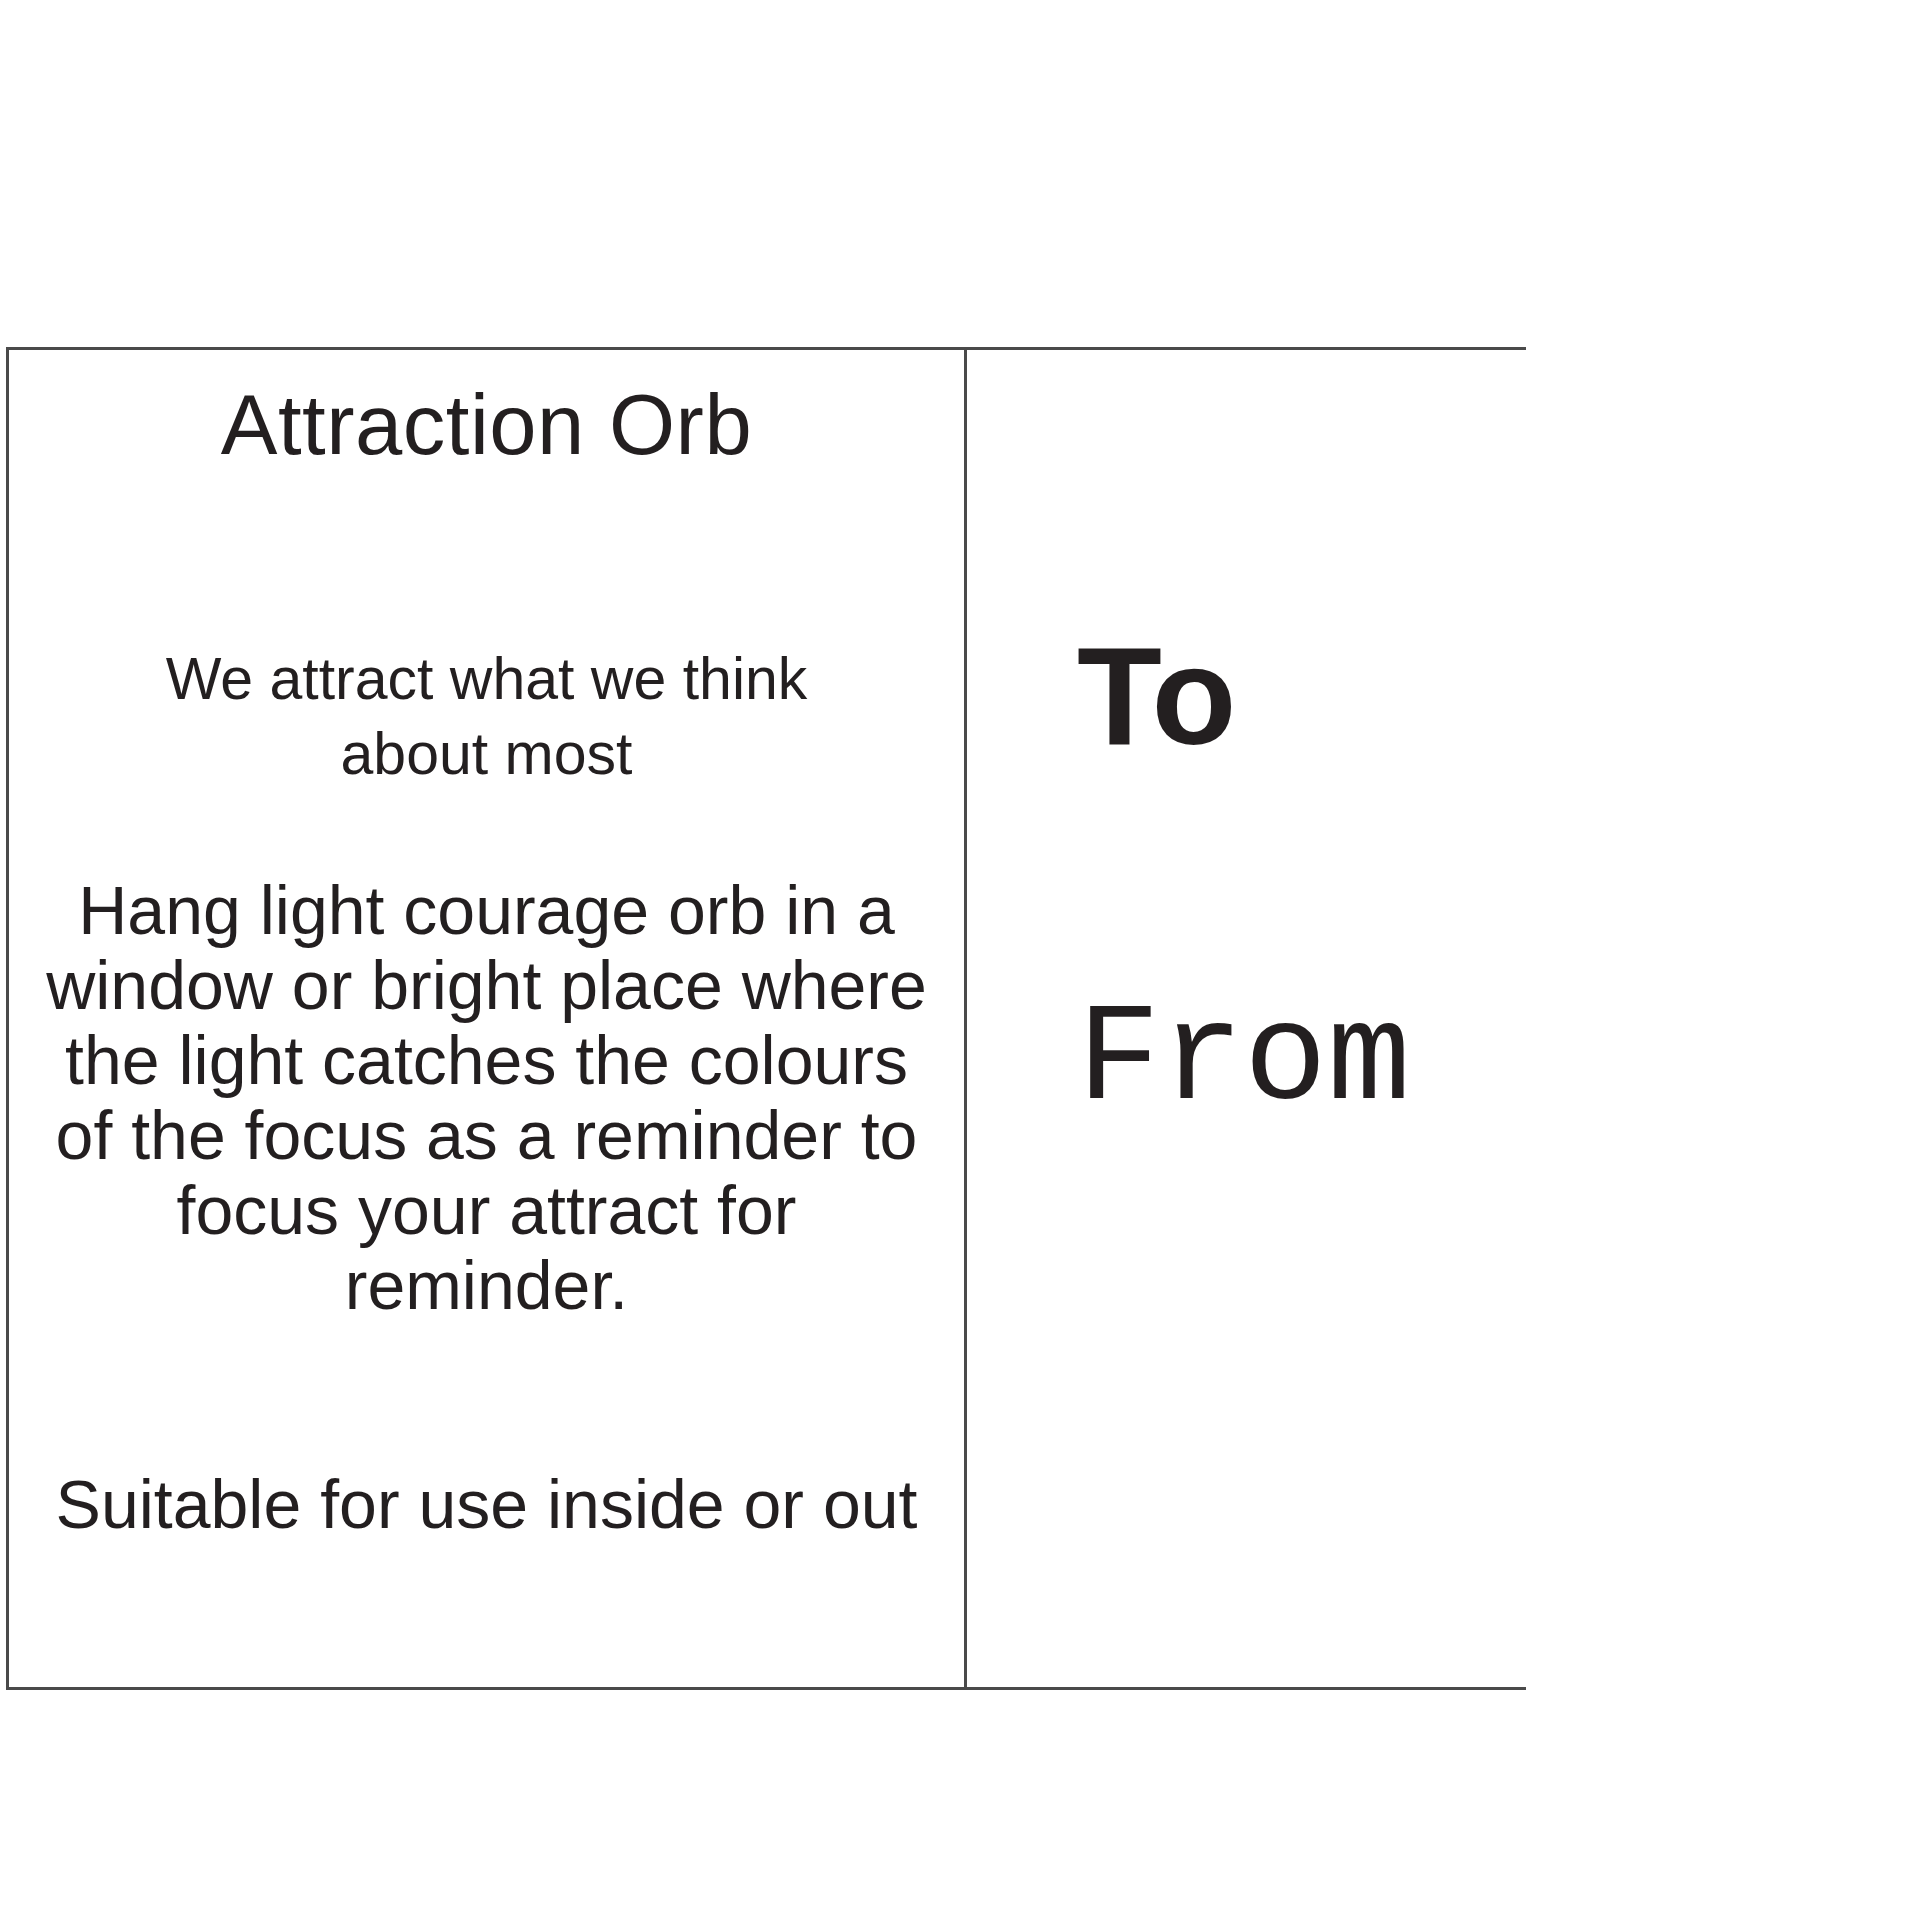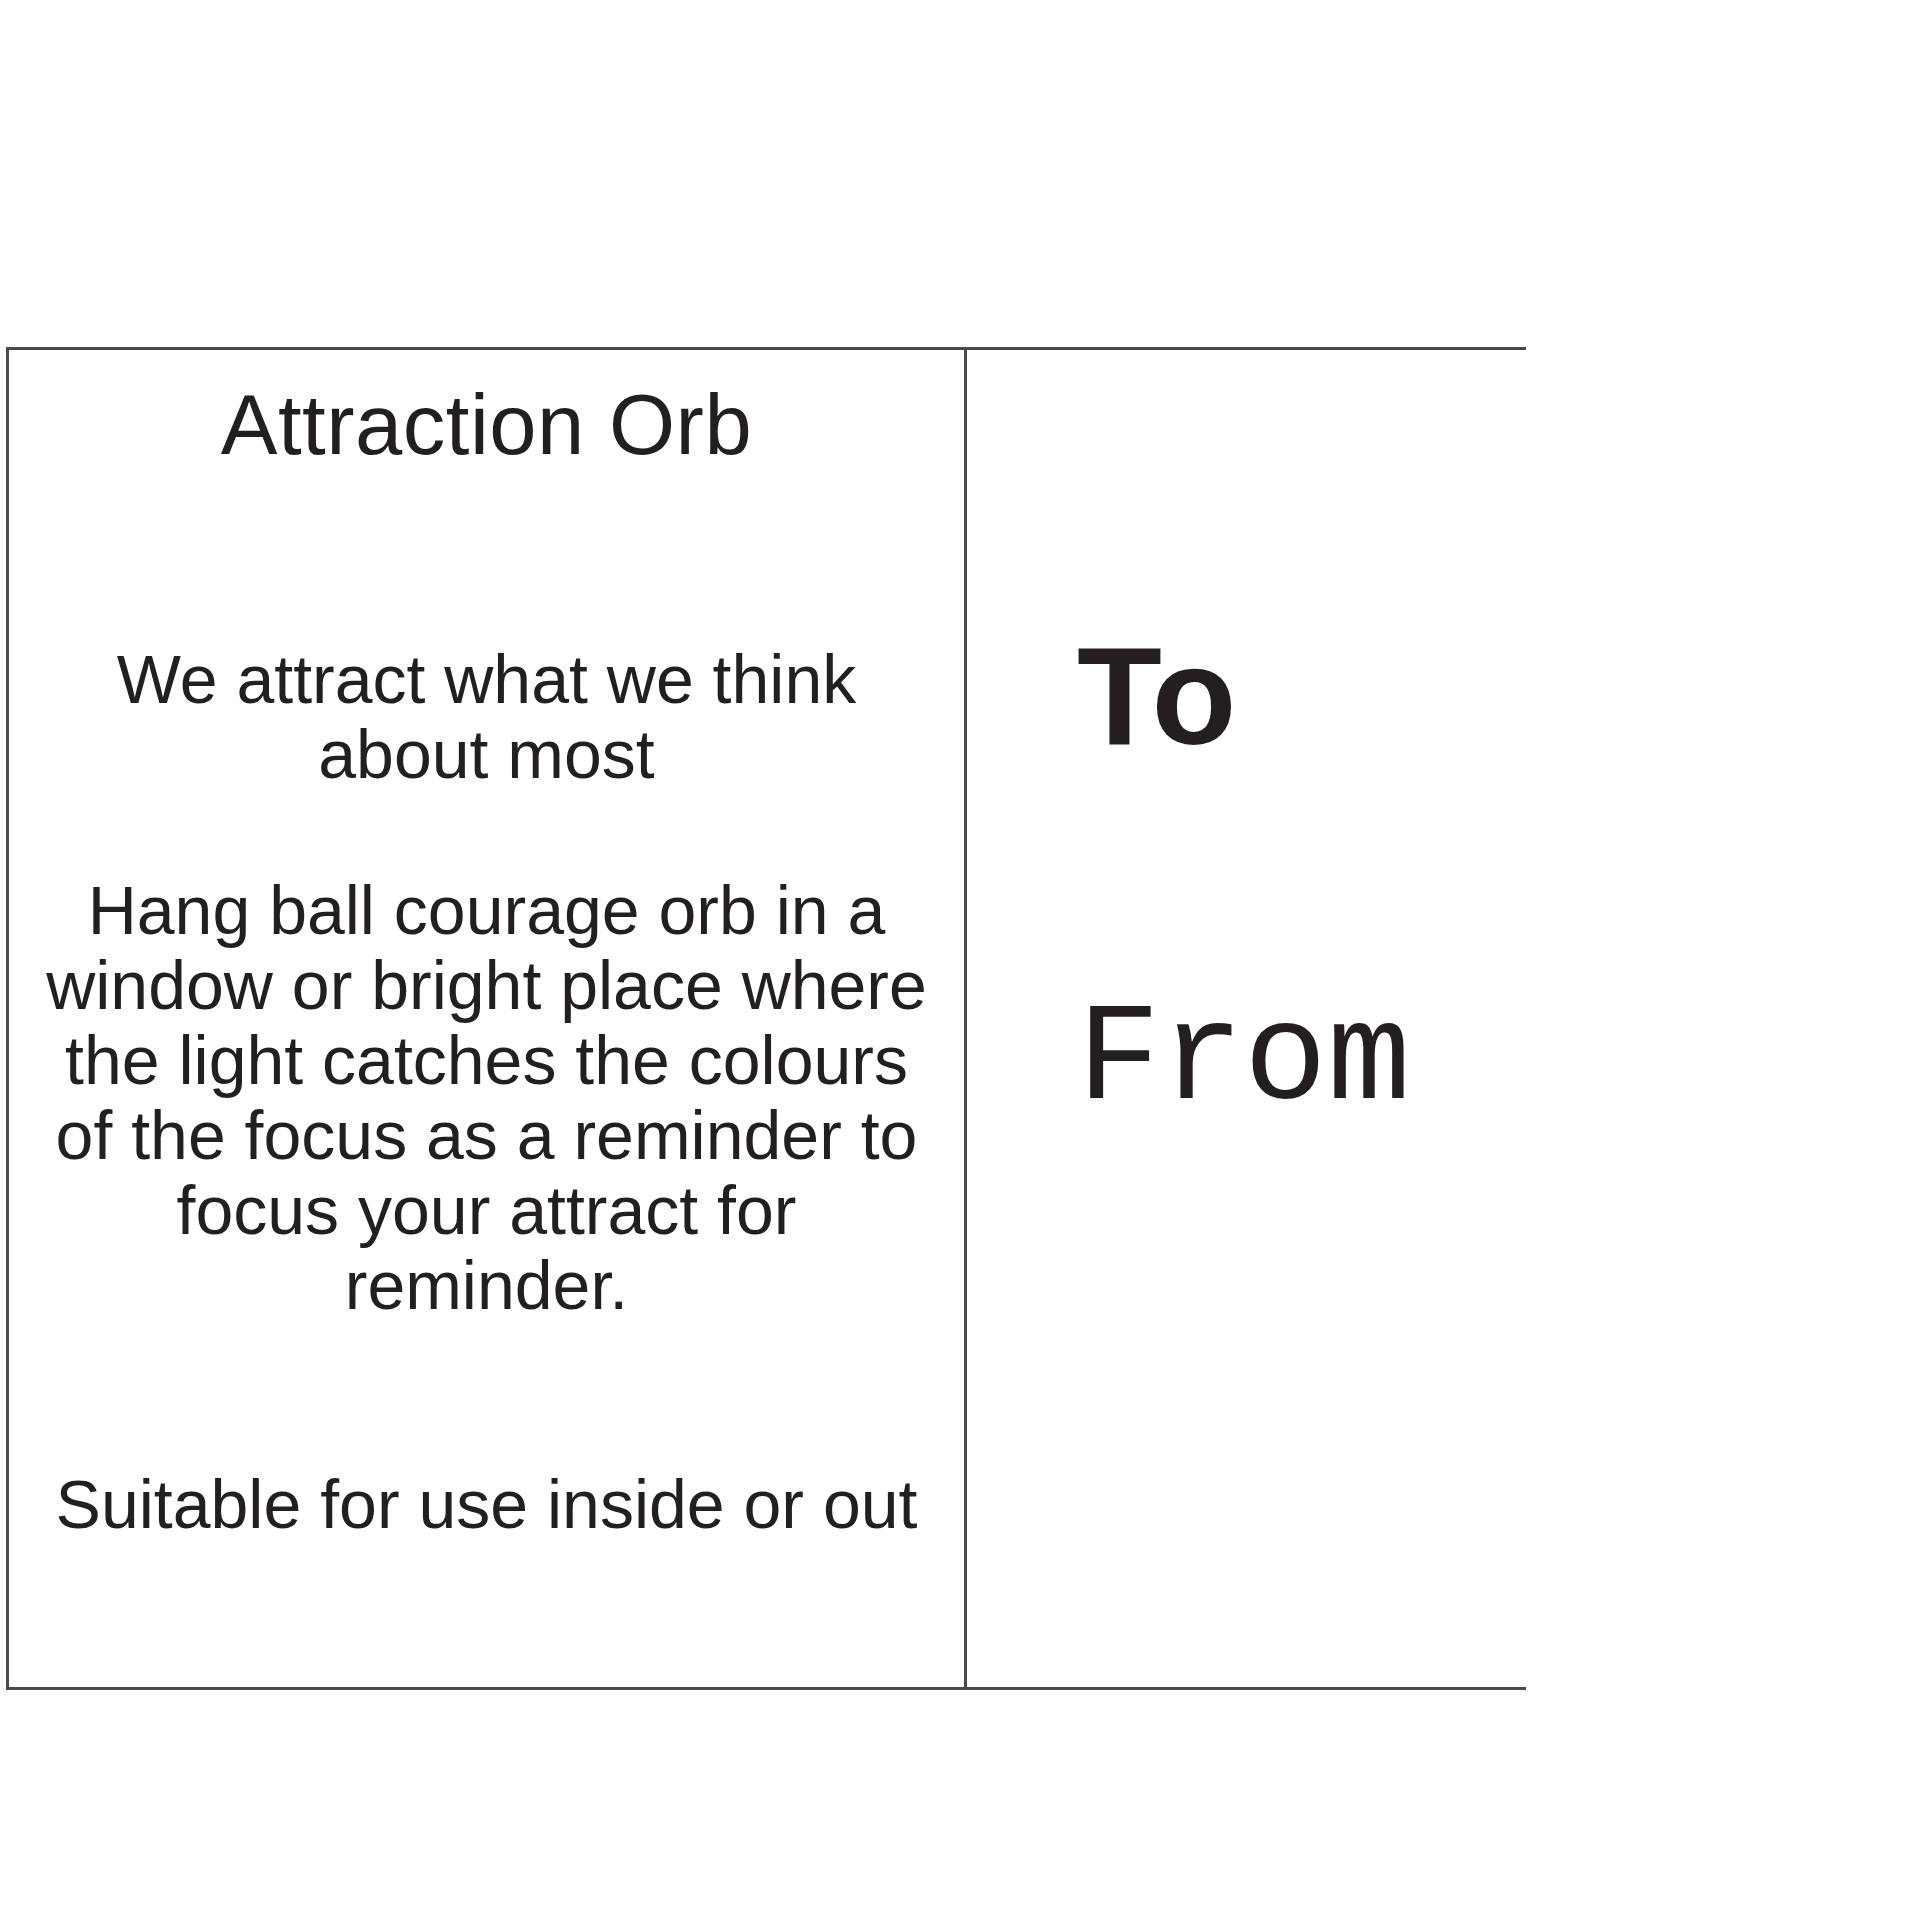--- a/index.html
+++ b/index.html
@@ -54,7 +54,7 @@
     top: 292px;
     left: 0;
     right: 0;
-    font-size: 68px;
+    font-size: 59px;
     line-height: 75px;
   }
   .instructions-block {

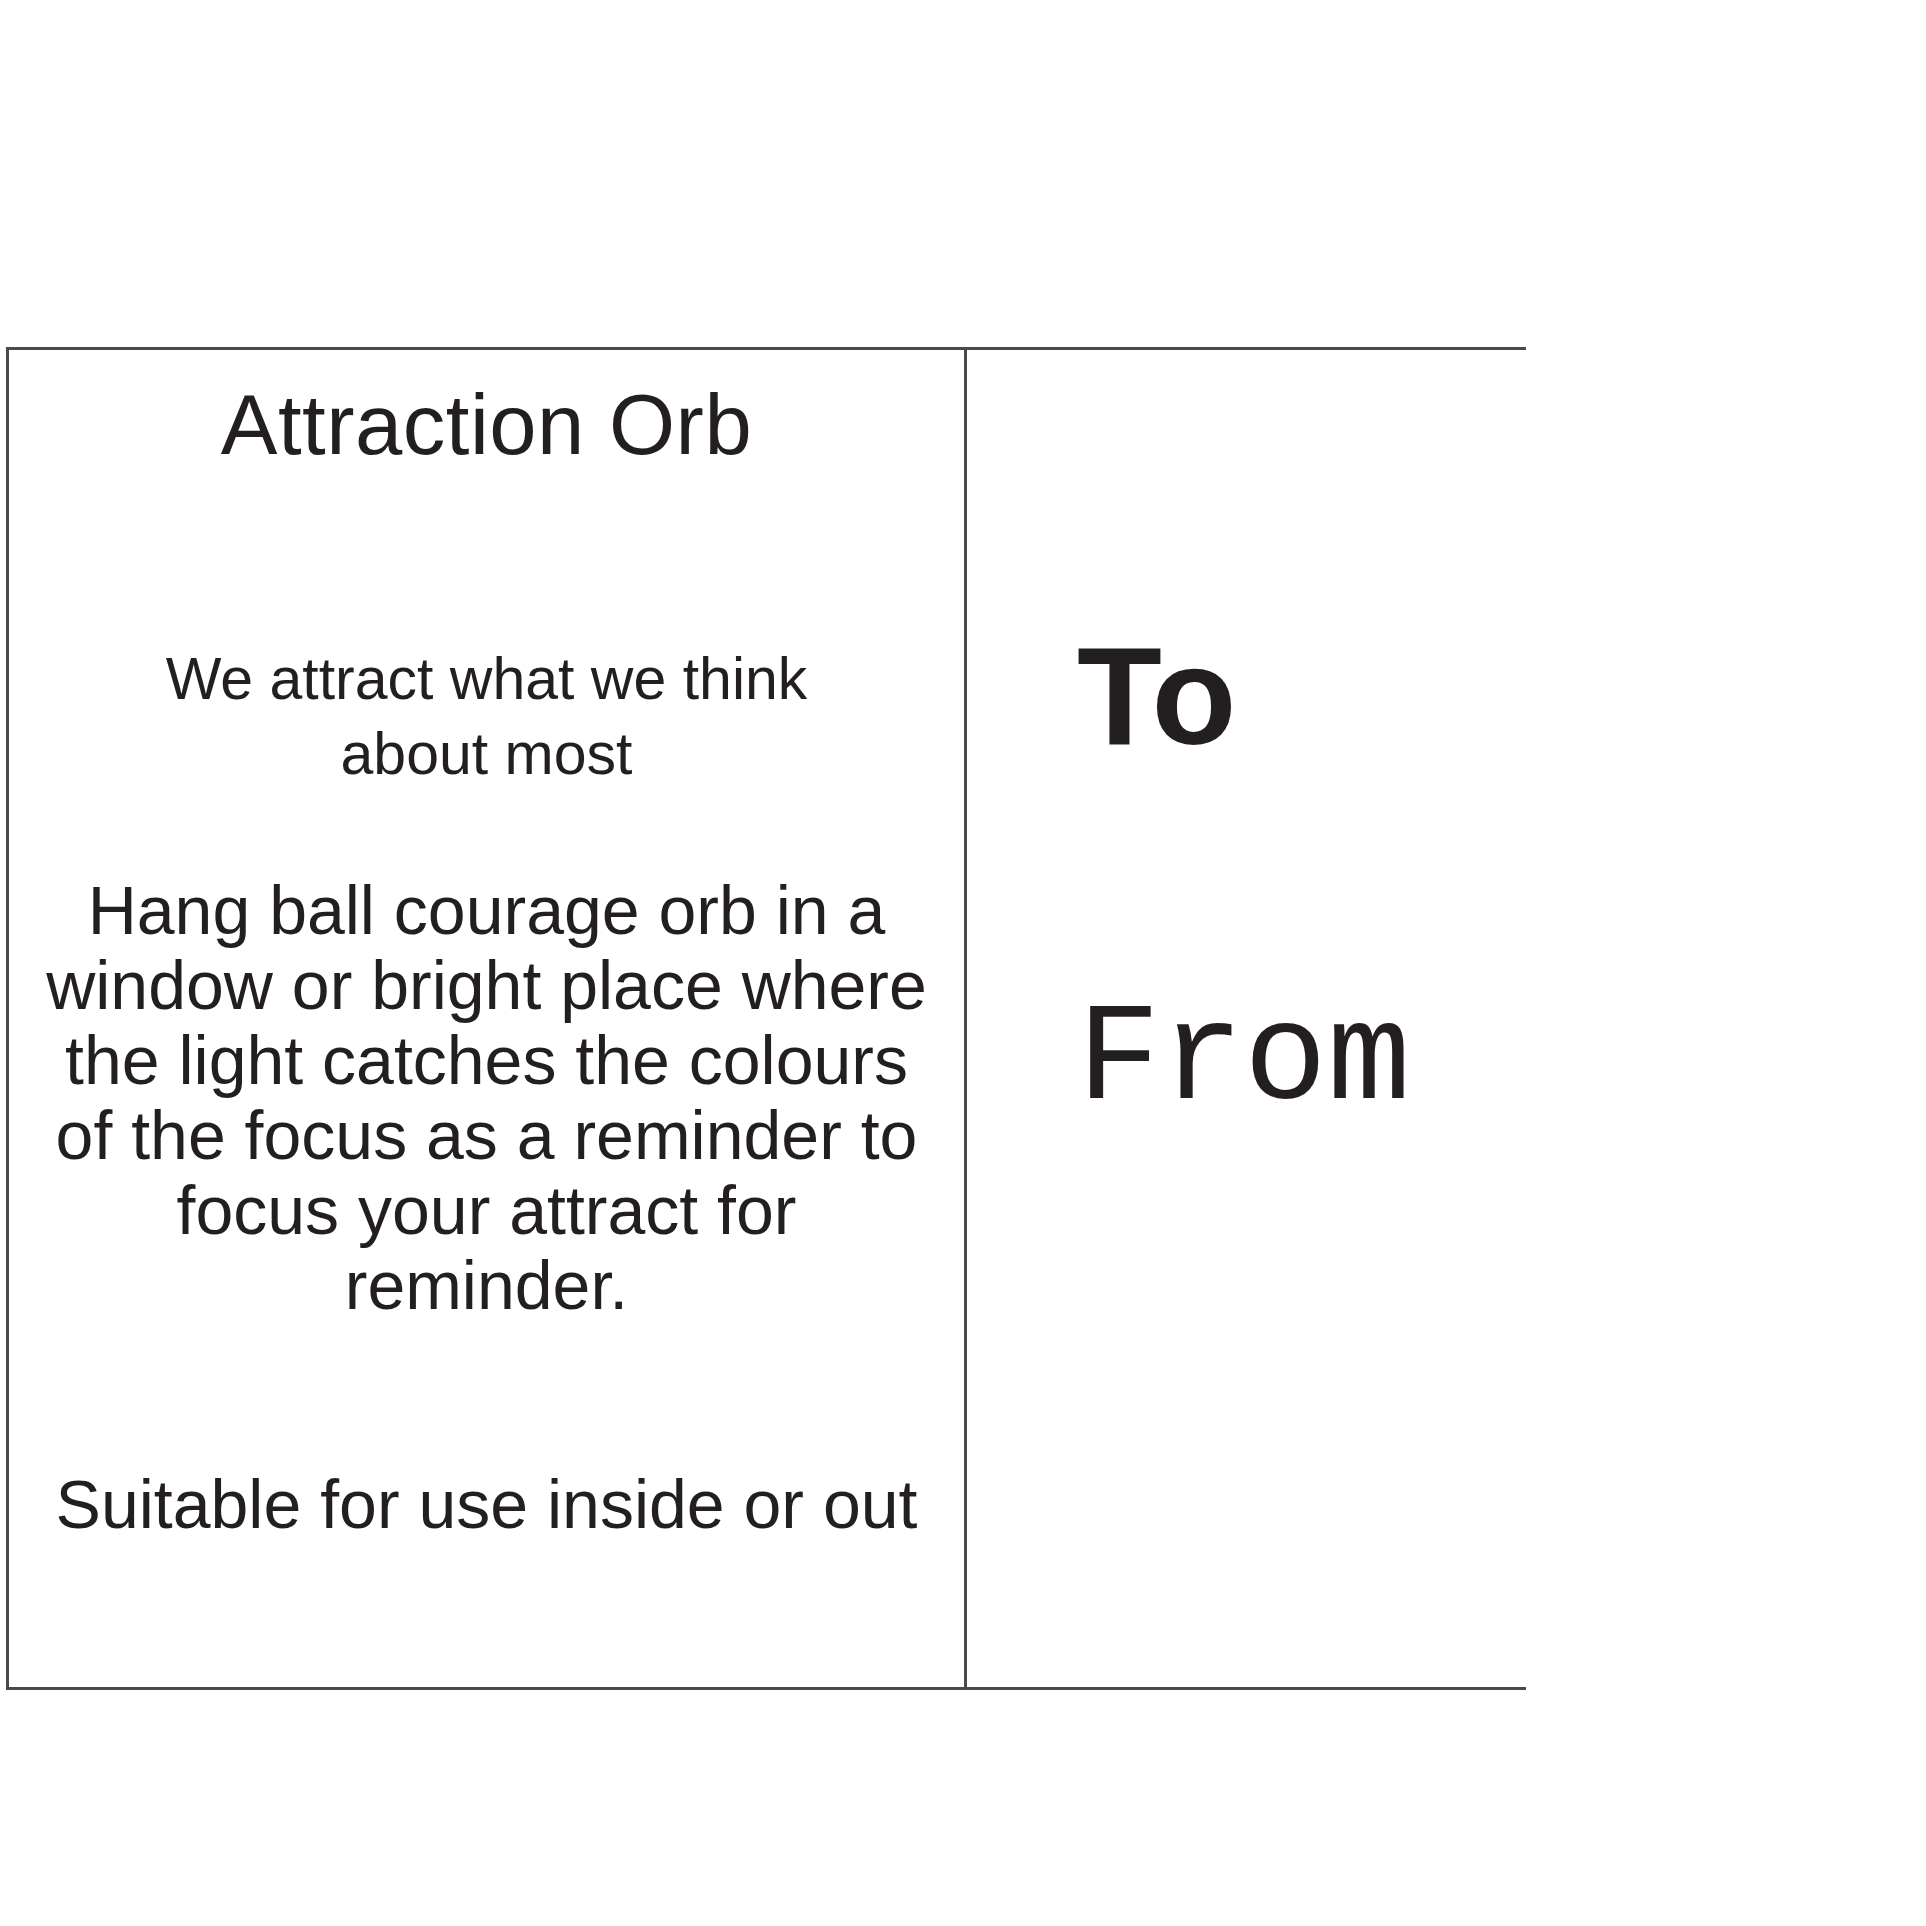--- a/index.html
+++ b/index.html
@@ -108,7 +108,7 @@
       </div>
 
       <div class="instructions-block">
-        <div>Hang ball courage orb in a</div>
+        <div>Hang light courage orb in a</div>
         <div>window or bright place where</div>
         <div>the light catches the colours</div>
         <div>of the focus as a reminder to</div>

